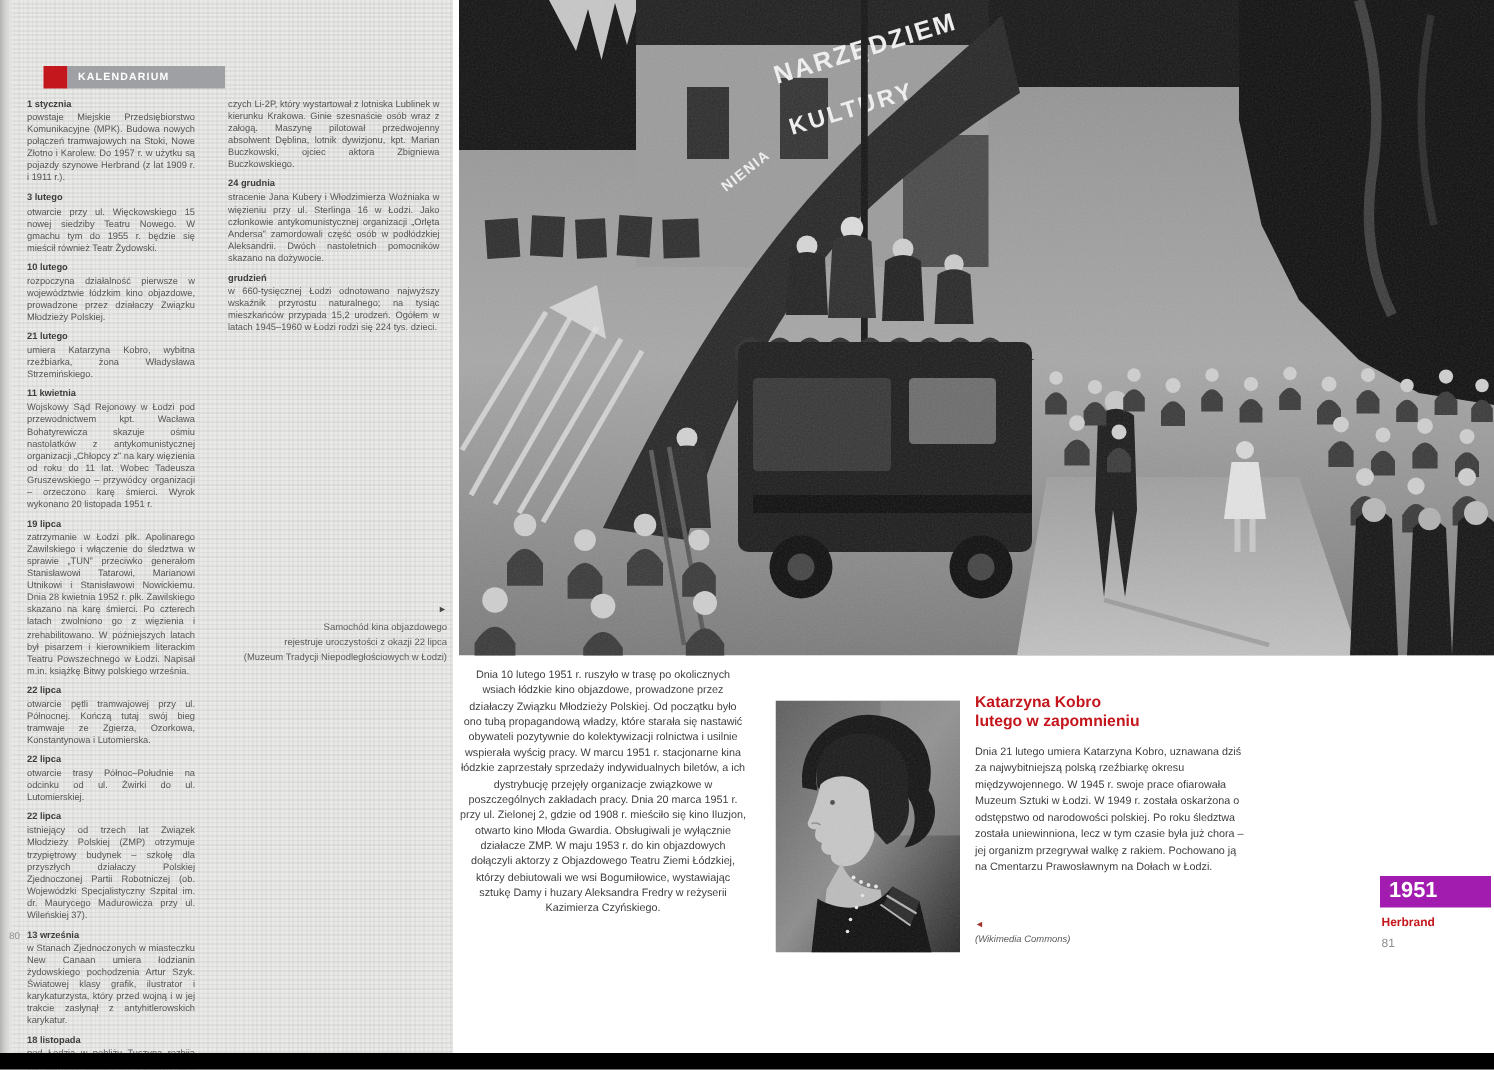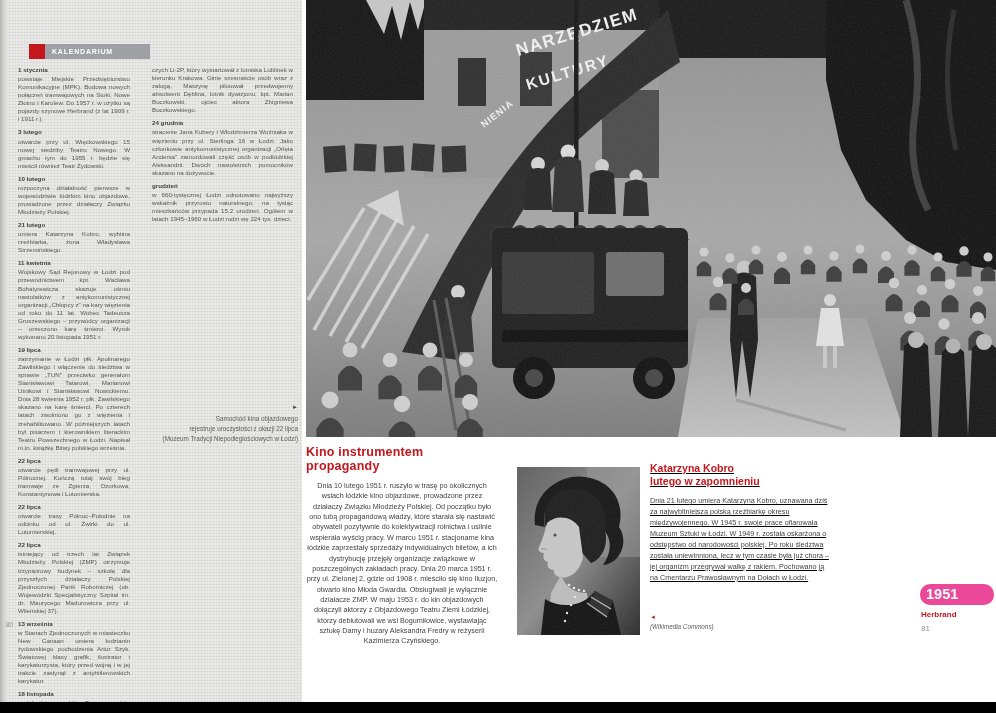--- a/index.html
+++ b/index.html
@@ -242,7 +242,6 @@
   </svg>
 
   <div class="article">
-    <h2 class="article-title" style="color: rgb(196, 22, 29);">Kino instrumentem propagandy</h2>
     <div class="article-body">Dnia 10 lutego 1951 r. ruszyło w trasę po okolicznych wsiach łódzkie kino objazdowe, prowadzone przez działaczy Związku Młodzieży Polskiej. Od początku było ono tubą propagandową władzy, które starała się nastawić obywateli pozytywnie do kolektywizacji rolnictwa i usilnie wspierała wyścig pracy. W marcu 1951 r. stacjonarne kina łódzkie zaprzestały sprzedaży indywidualnych biletów, a ich dystrybucję przejęły organizacje związkowe w poszczególnych zakładach pracy. Dnia 20 marca 1951 r. przy ul. Zielonej 2, gdzie od 1908 r. mieściło się kino Iluzjon, otwarto kino Młoda Gwardia. Obsługiwali je wyłącznie działacze ZMP. W maju 1953 r. do kin objazdowych dołączyli aktorzy z Objazdowego Teatru Ziemi Łódzkiej, którzy debiutowali we wsi Bogumiłowice, wystawiając sztukę Damy i huzary Aleksandra Fredry w reżyserii Kazimierza Czyńskiego.</div>
   </div>
 

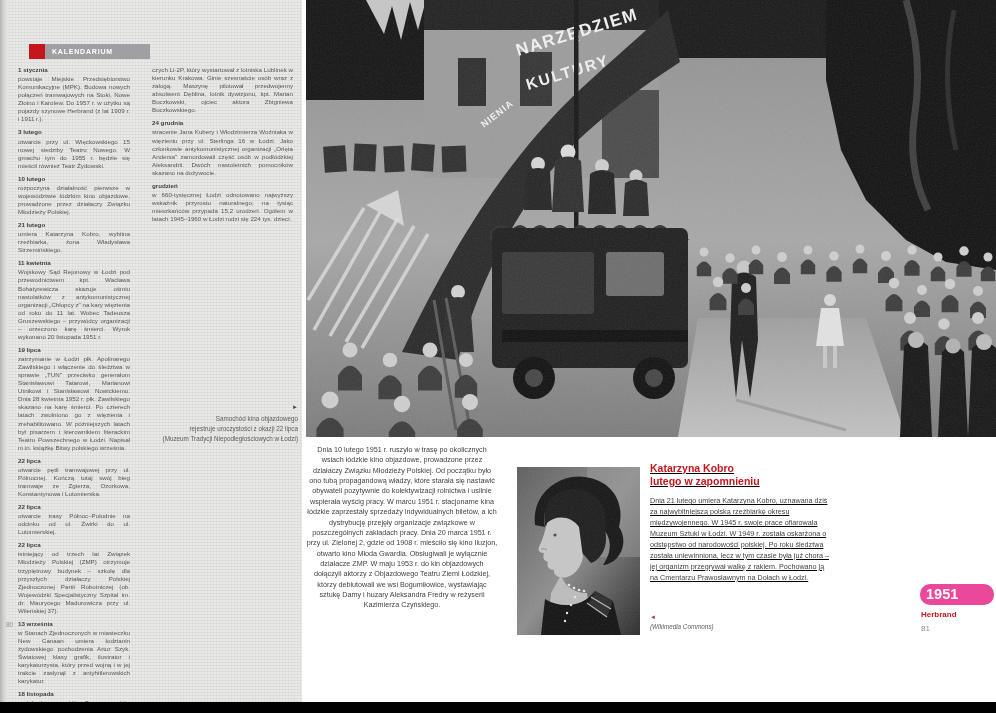--- a/index.html
+++ b/index.html
@@ -38,7 +38,7 @@
 
   .portrait{position:absolute;left:517px;top:467px;width:123px;height:168px;display:block;}
 
-  .kobro{position:absolute;left:650px;top:462px;width:183px;text-decoration:underline;}
+  .kobro{position:absolute;left:650px;top:462px;width:183px;}
   .kobro-title{margin:0 0 9px 0;font-size:10.5px;font-weight:bold;line-height:1.2;}
   .kobro-body{font-size:7.2px;line-height:1.52;color:#3f3f3f;}
   .kobro-caption{position:absolute;left:650px;top:614px;font-size:6.3px;color:#5c5c5c;}

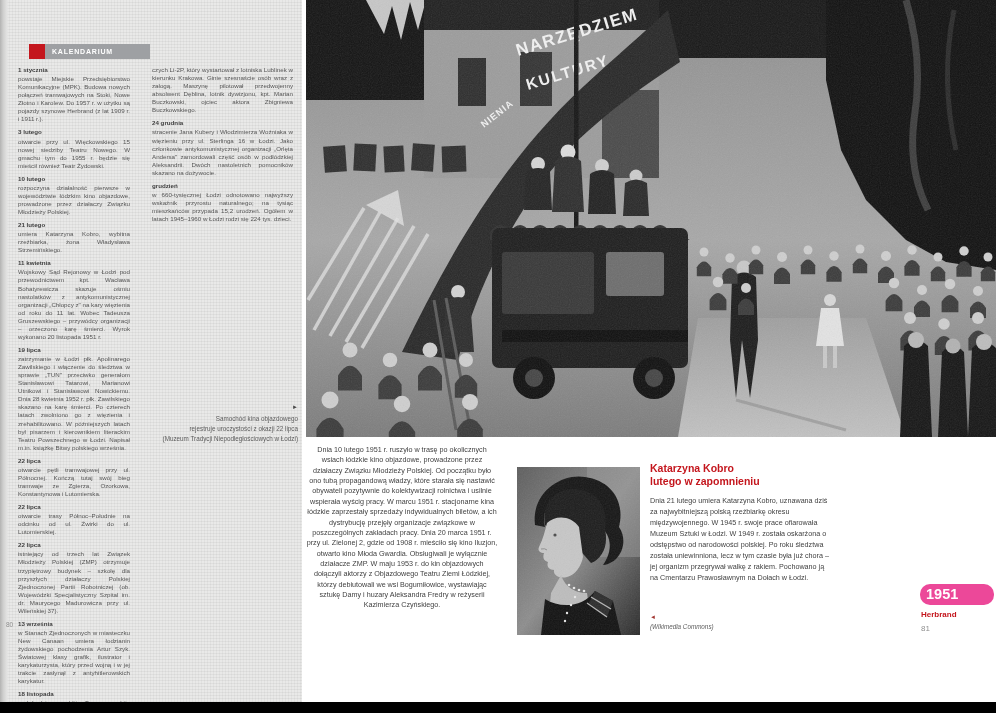--- a/index.html
+++ b/index.html
@@ -299,7 +299,7 @@
     <span class="kobro-credit">(Wikimedia Commons)</span>
   </div>
 
-  <div class="year-tab" style="background: #ec4899; border-radius: 10px;">1951</div>
+  <div class="year-tab" style="background: #a21caf;">1951</div>
   <div class="era-label" style="color: rgb(196, 22, 29);">Herbrand</div>
   <div class="right-page-number">81</div>
 

